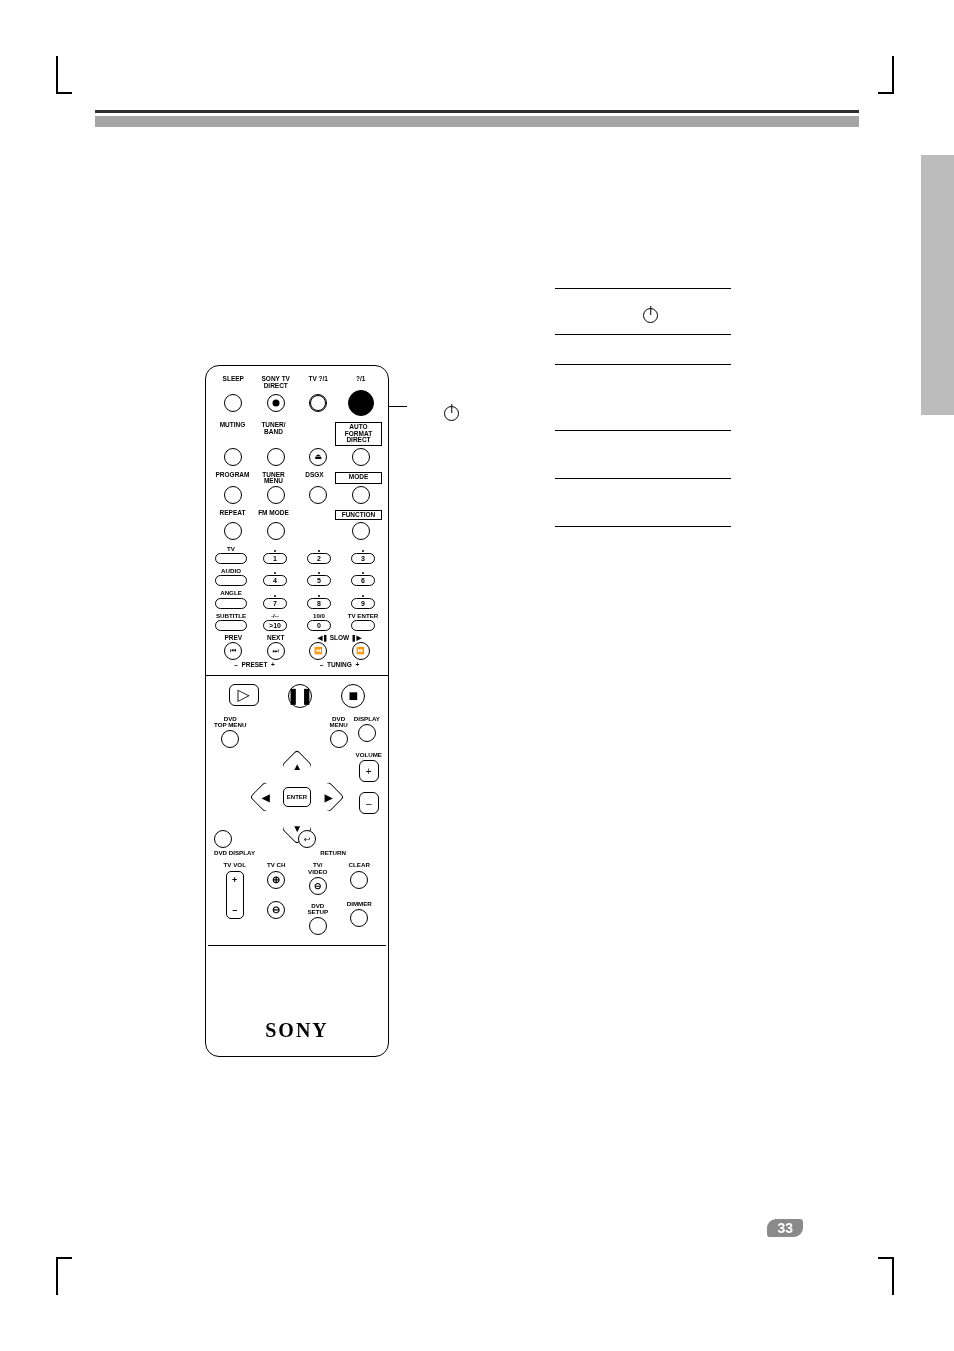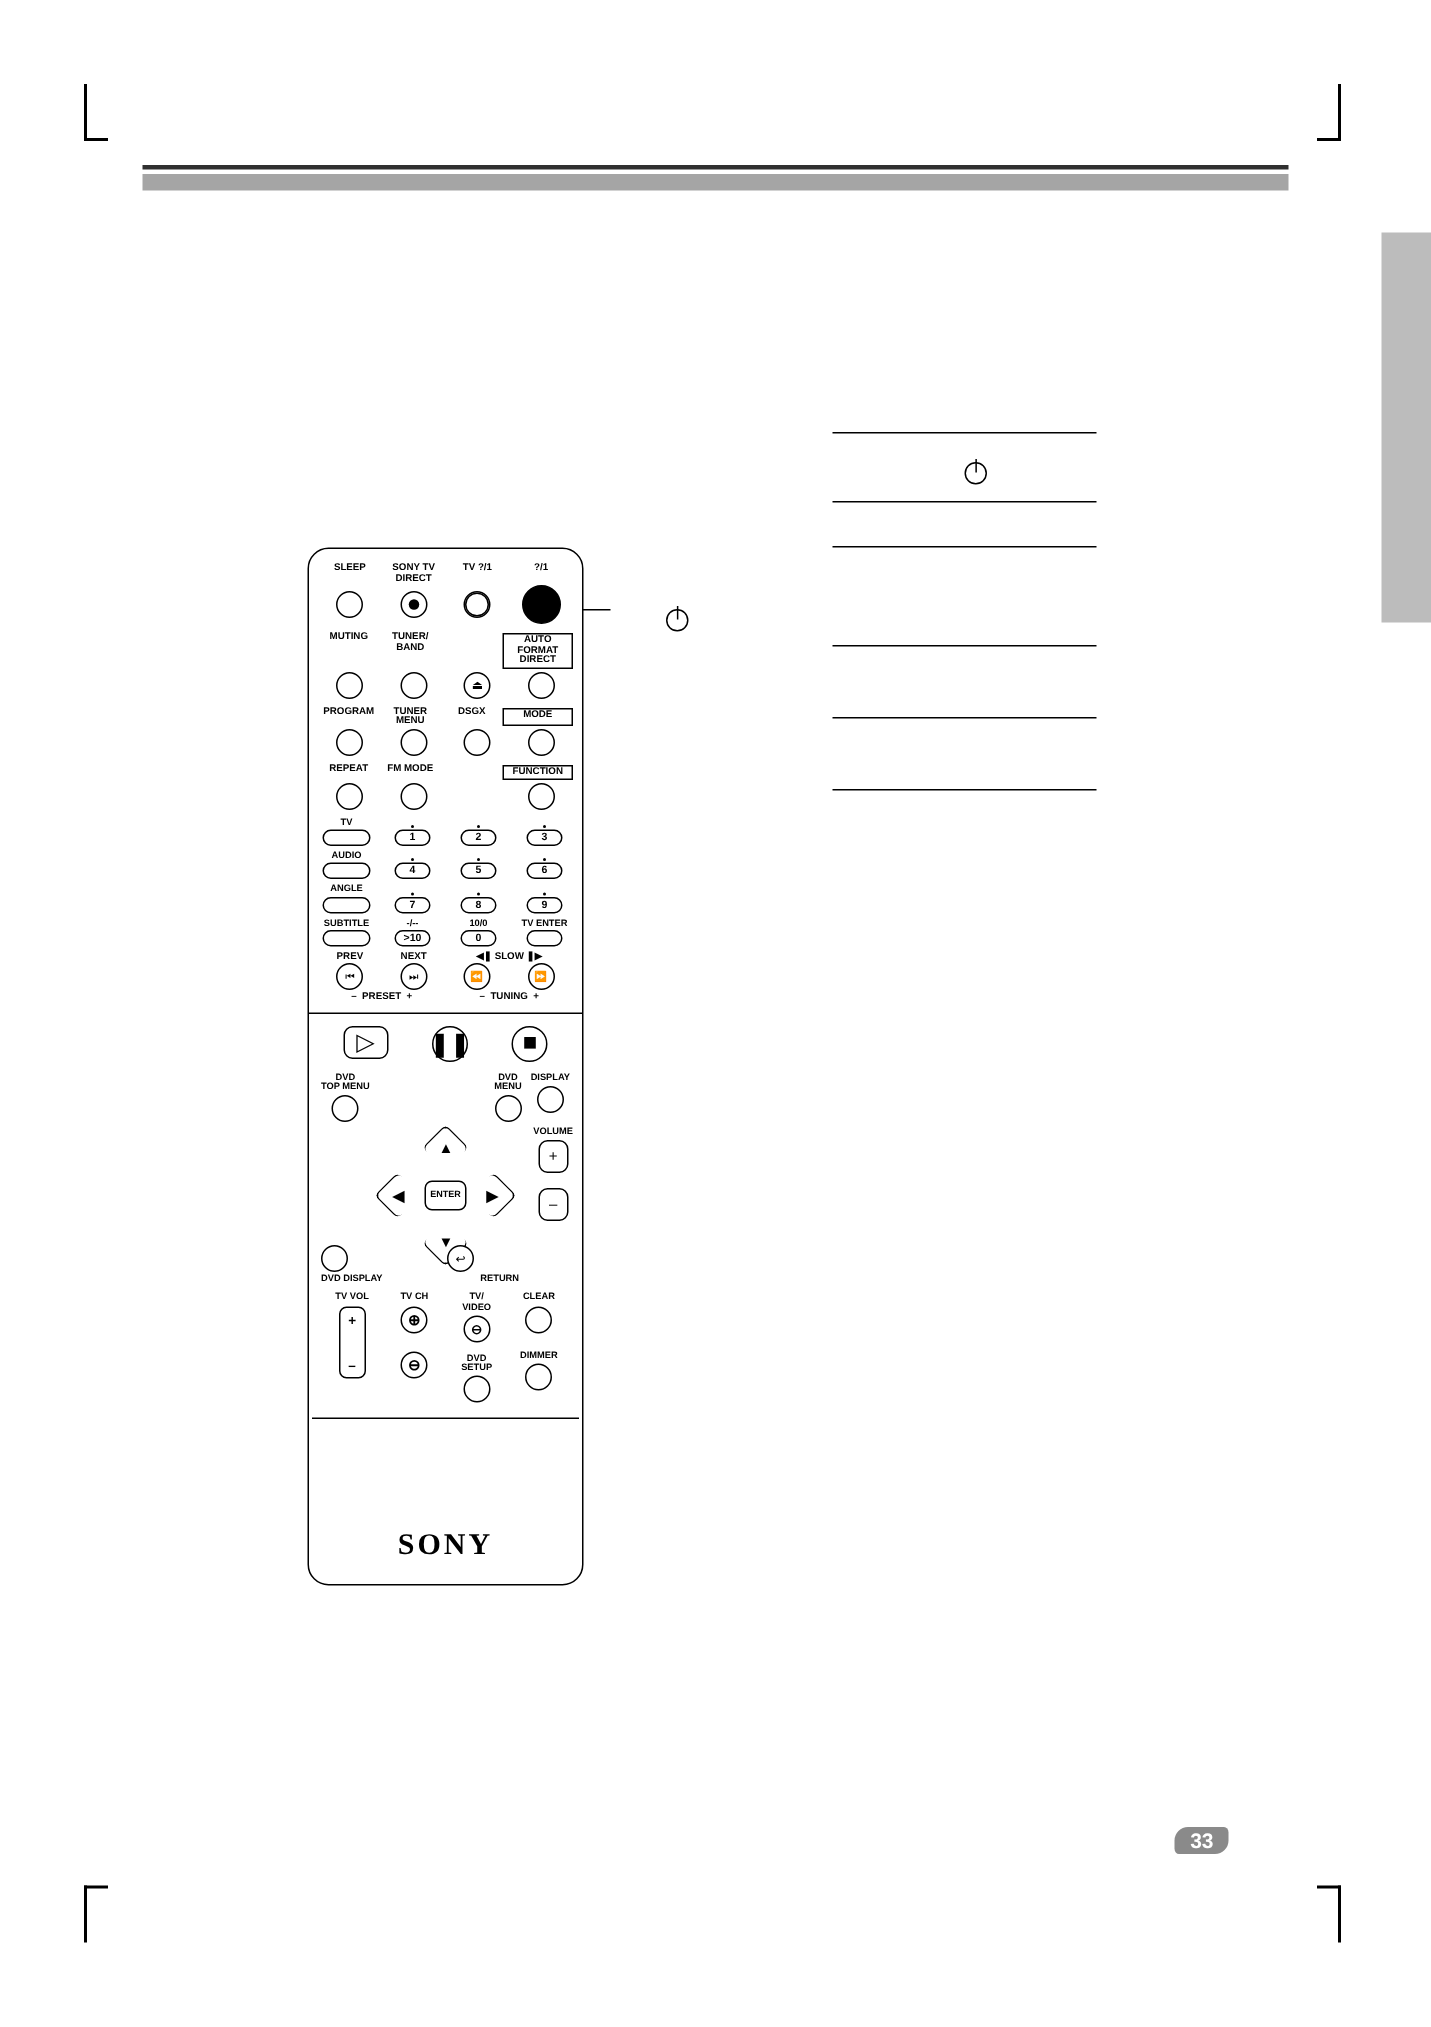--- a/index.html
+++ b/index.html
@@ -86,7 +86,7 @@
 
   .inner-border { border:1px solid #000; height:38px; margin:10px -6px -14px; border-left:none; border-right:none; border-bottom:none;}
 
-  .pagenum-badge { position:absolute; bottom:4px; right:40px;padding-left:22px; }
+  .pagenum-badge { position:absolute; bottom:4px; right:56px;padding-left:22px; }
   .pagenum-badge .shape { background:#8a8a8a; color:#fff; font-weight:bold; font-size:14px; padding:1px 10px; border-radius: 9px 3px 9px 3px / 50% 20% 50% 20%; }
 
   .leader { position:absolute; top:296px; left:276px; width:36px; height:1px; background:#000; }

